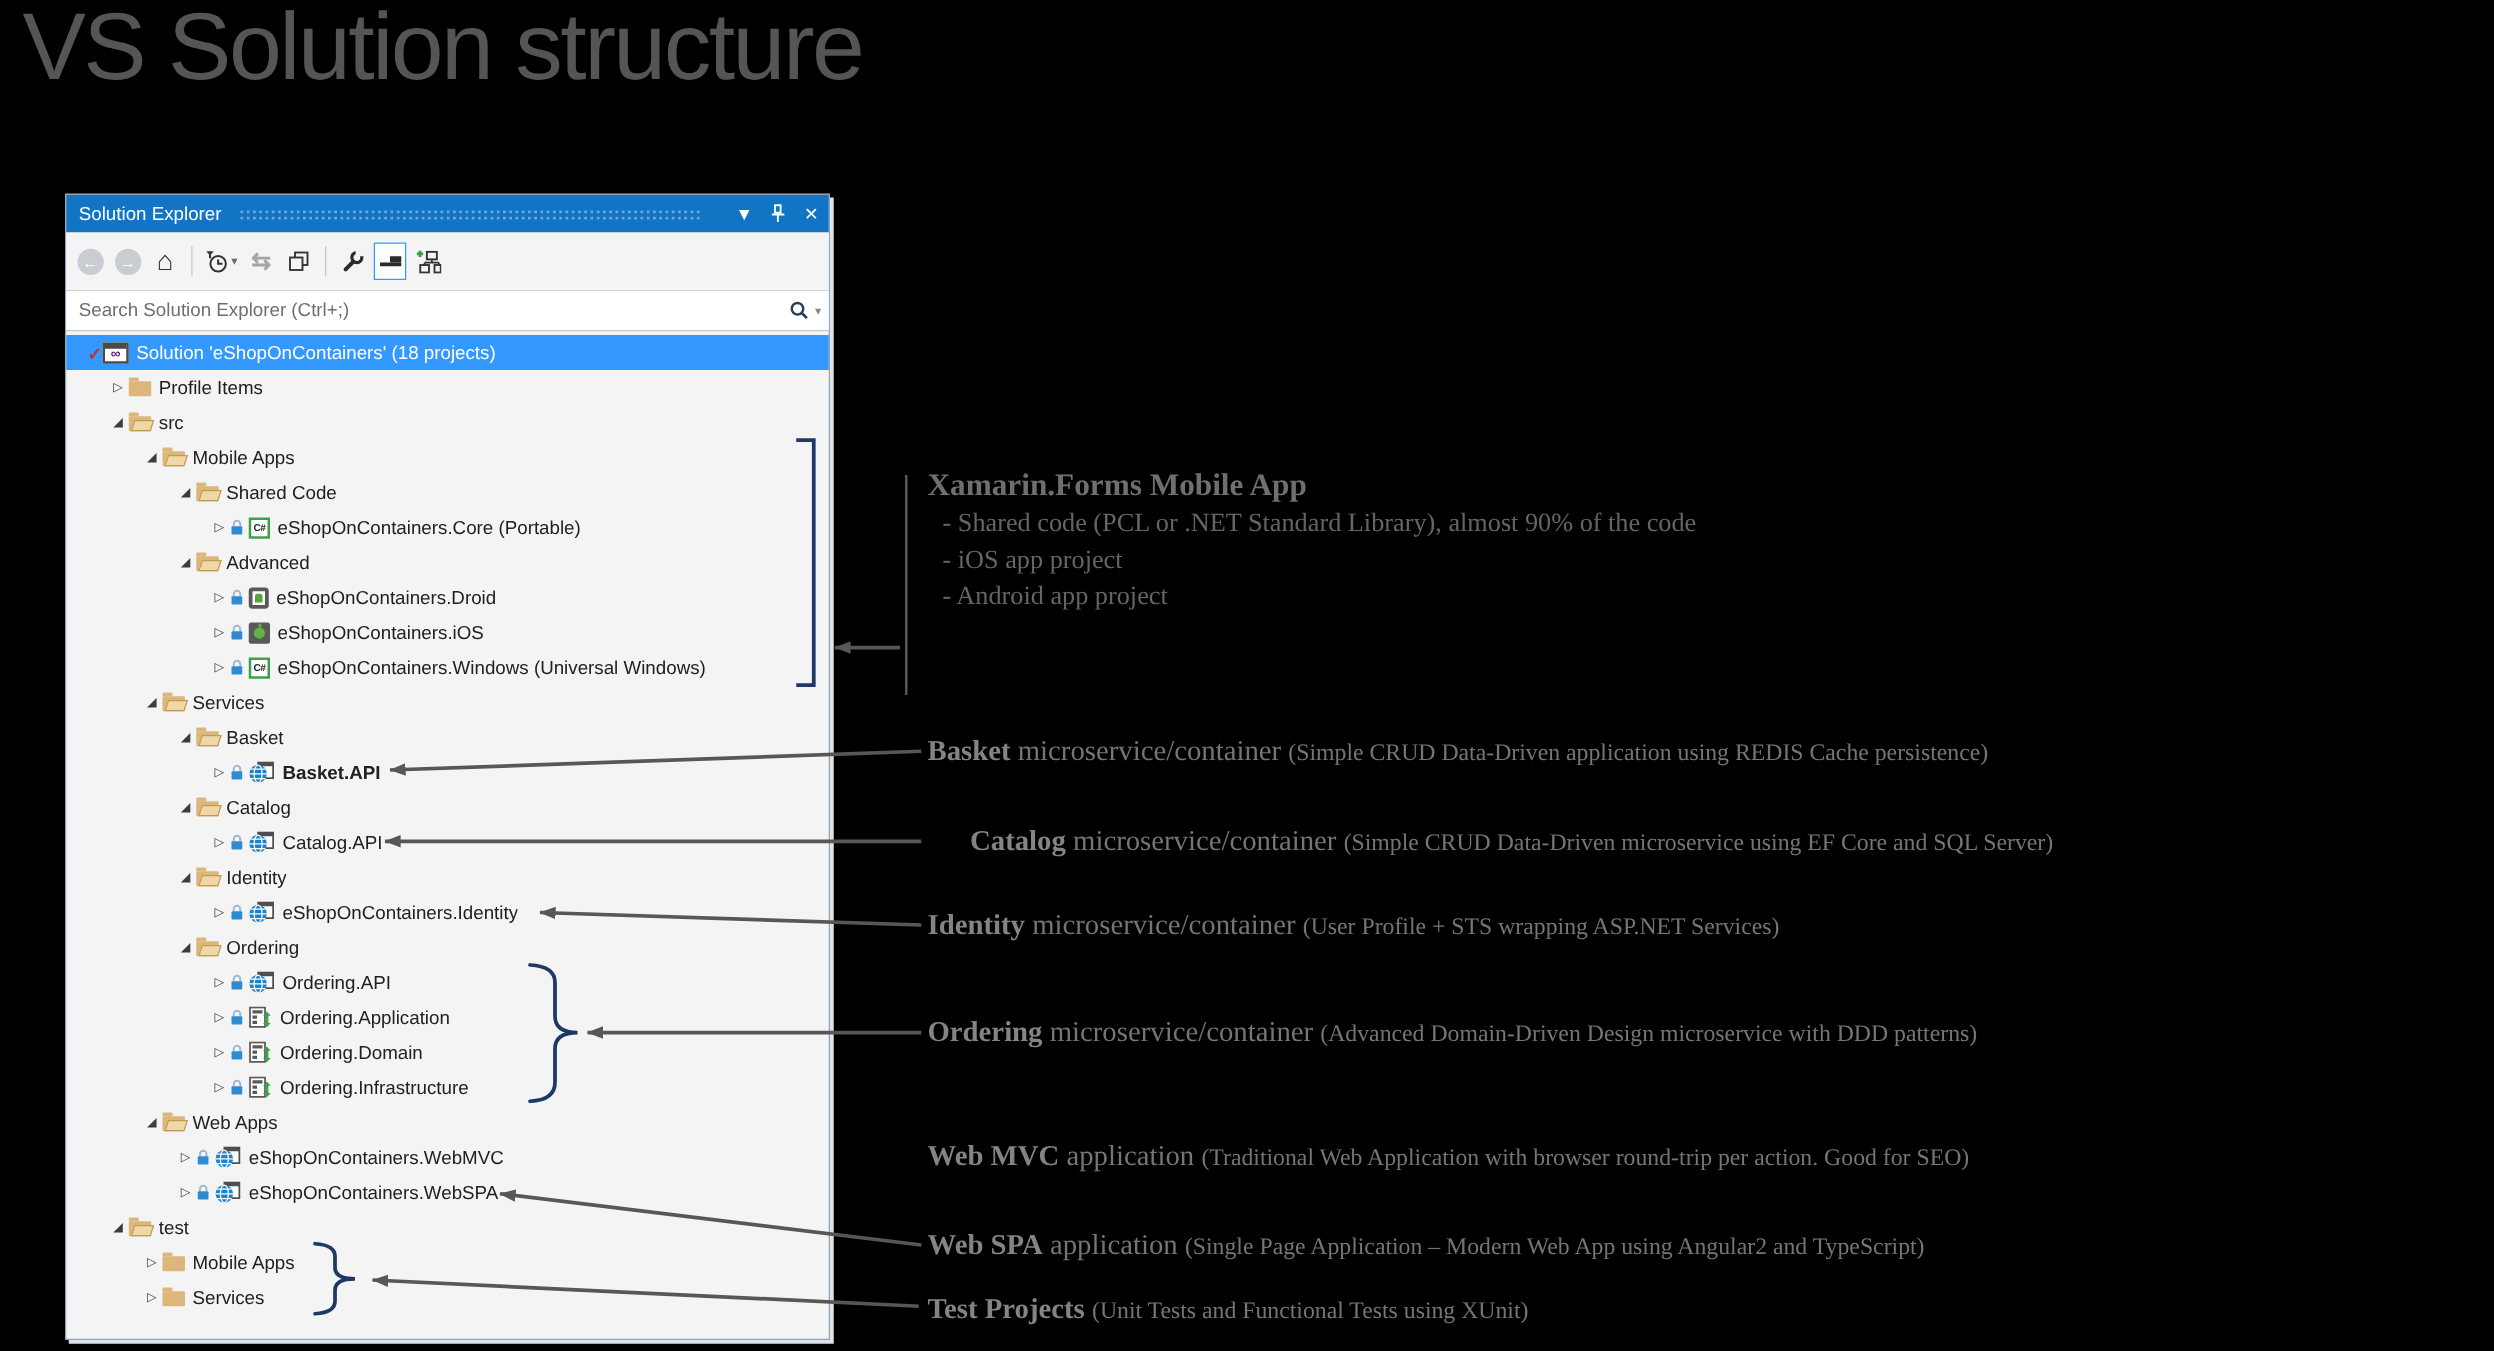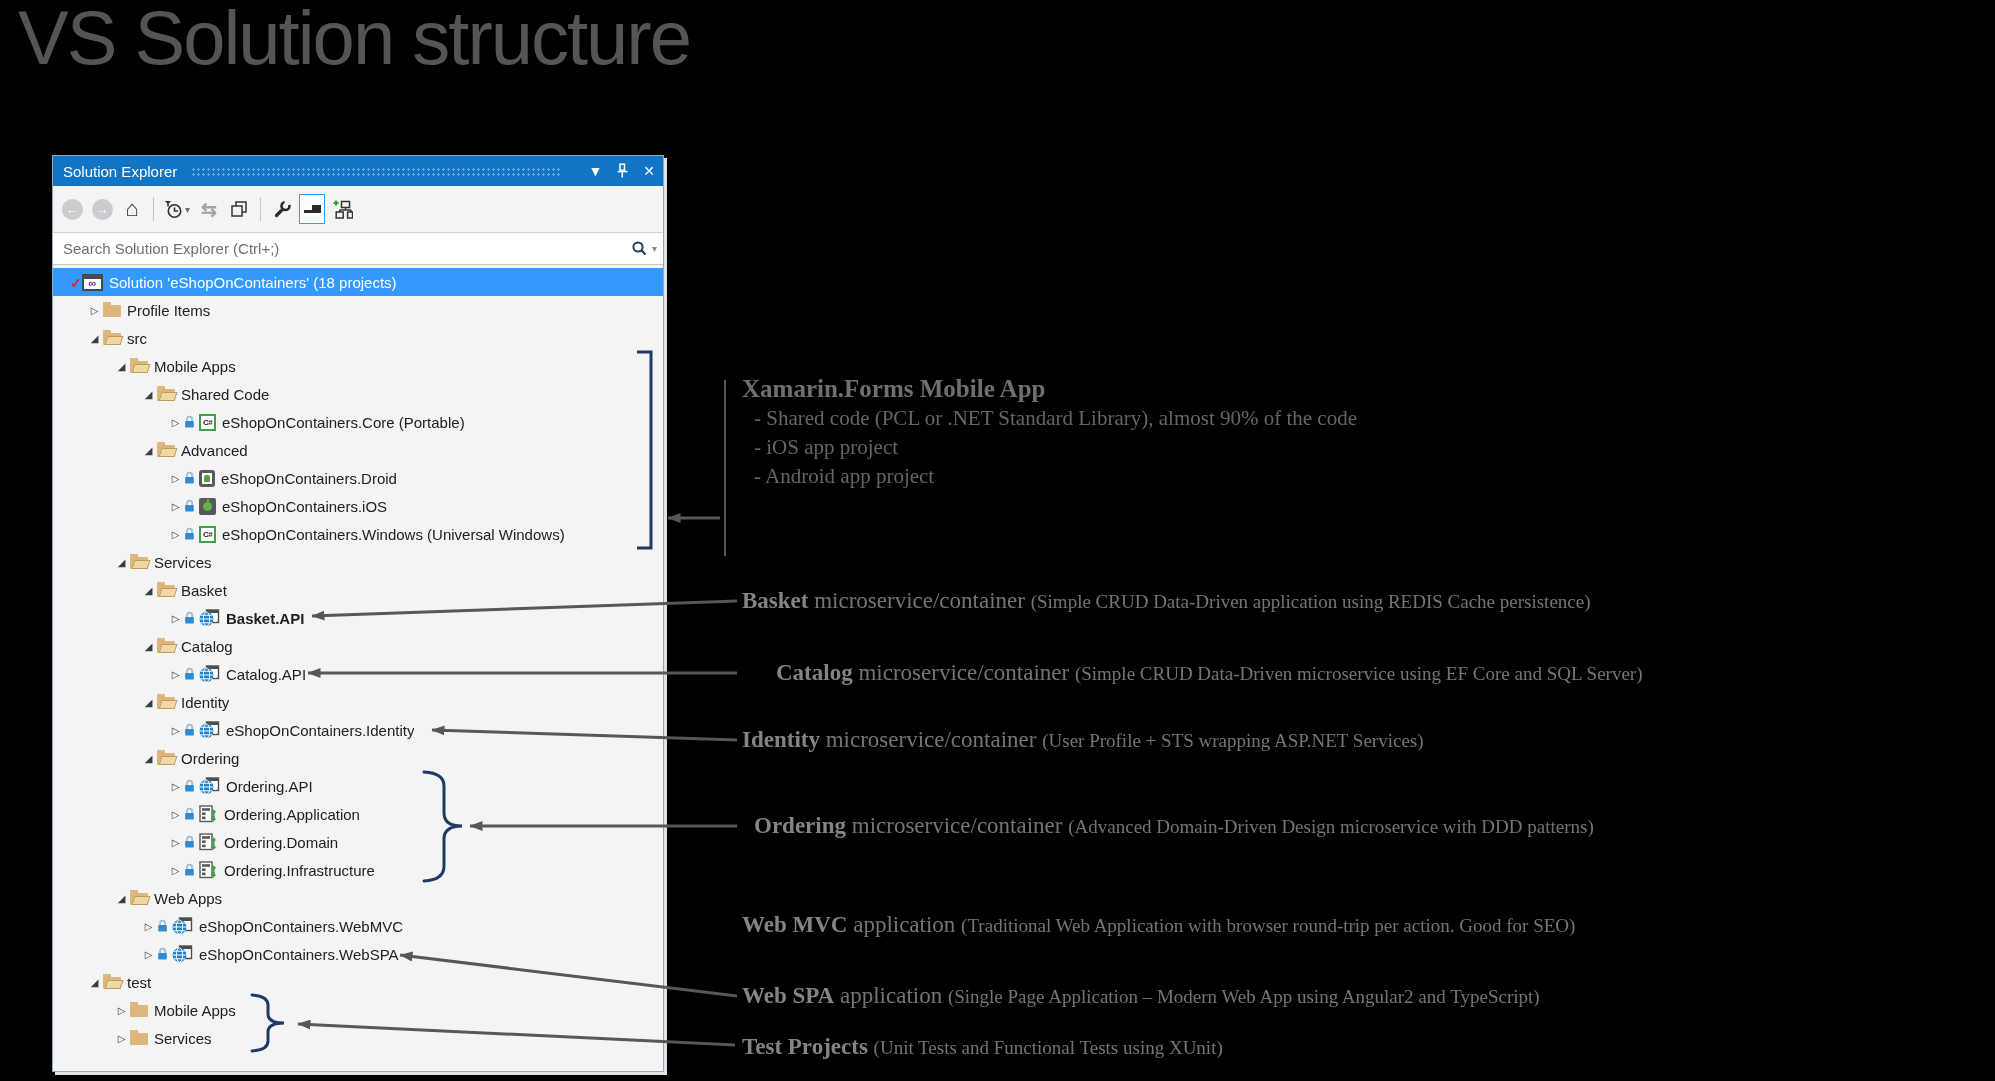--- a/index.html
+++ b/index.html
@@ -587,7 +587,7 @@
       <div class="ann" style="left: 742px; top: 726px;">
         <div class="ann-line"><span class="ann-lead">Identity</span><span class="ann-mid"> microservice/container </span><span class="ann-paren">(User Profile + STS wrapping ASP.NET Services)</span></div>
       </div>
-      <div class="ann" style="left: 742px; top: 812px; margin-left: 12px;">
+      <div class="ann" style="left: 742px; top: 812px;">
         <div class="ann-line"><span class="ann-lead">Ordering</span><span class="ann-mid"> microservice/container </span><span class="ann-paren">(Advanced Domain-Driven Design microservice with DDD patterns)</span></div>
       </div>
       <div class="ann" style="left: 742px; top: 911px;">

